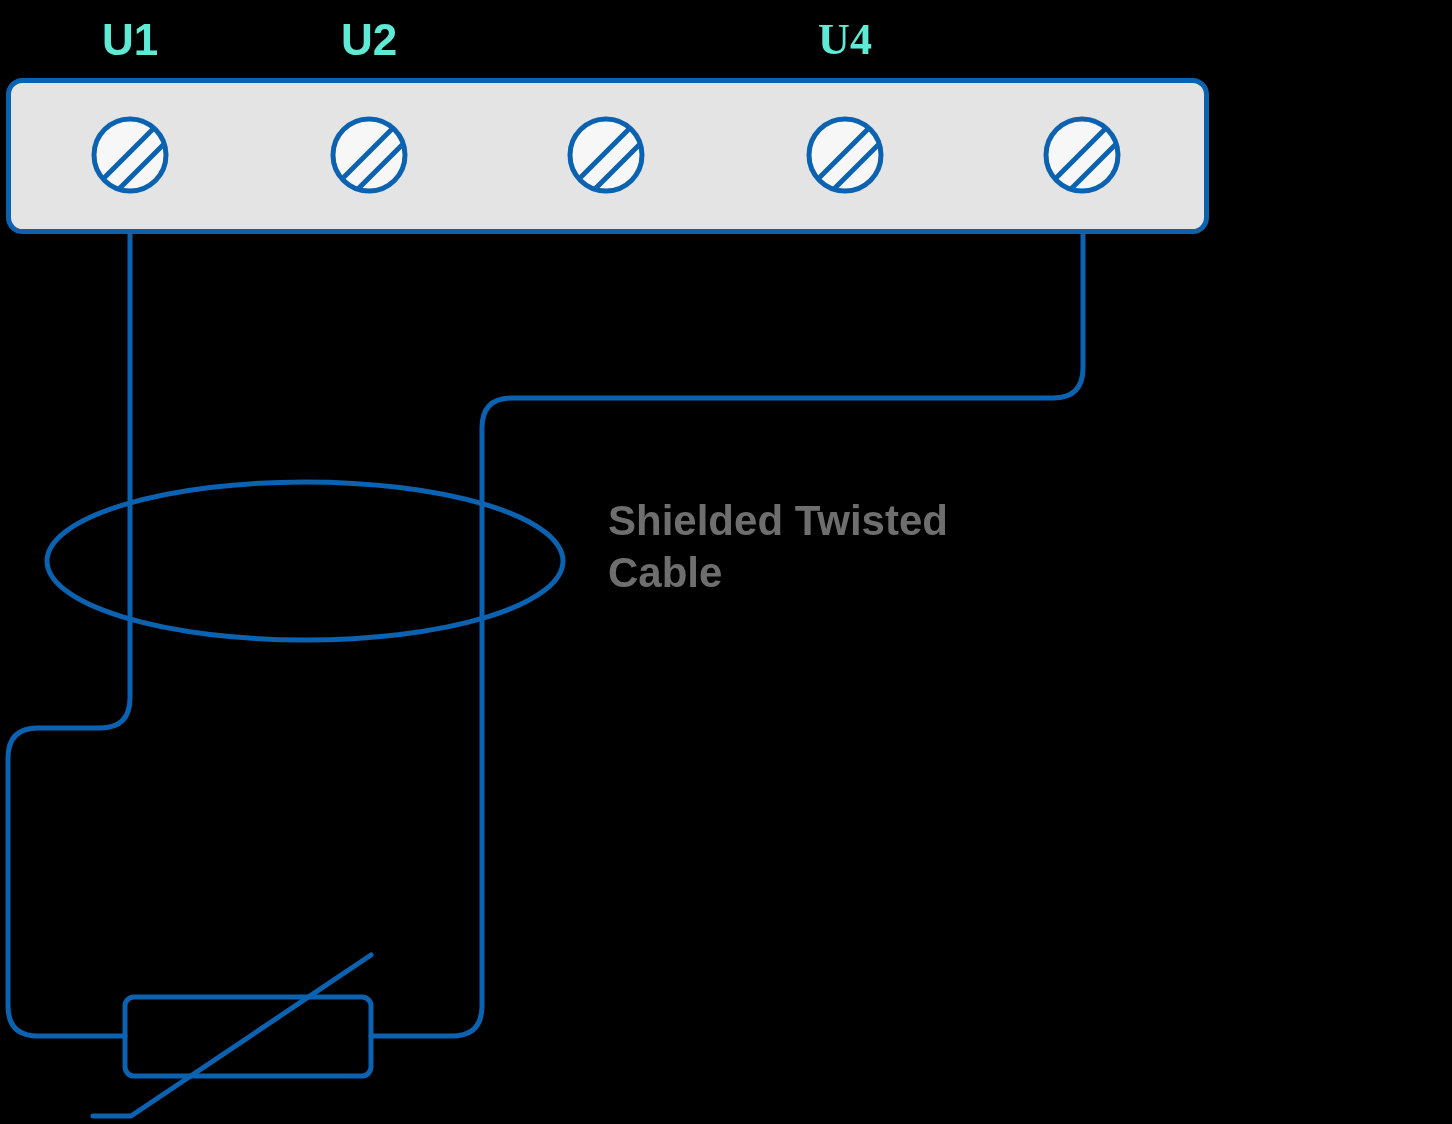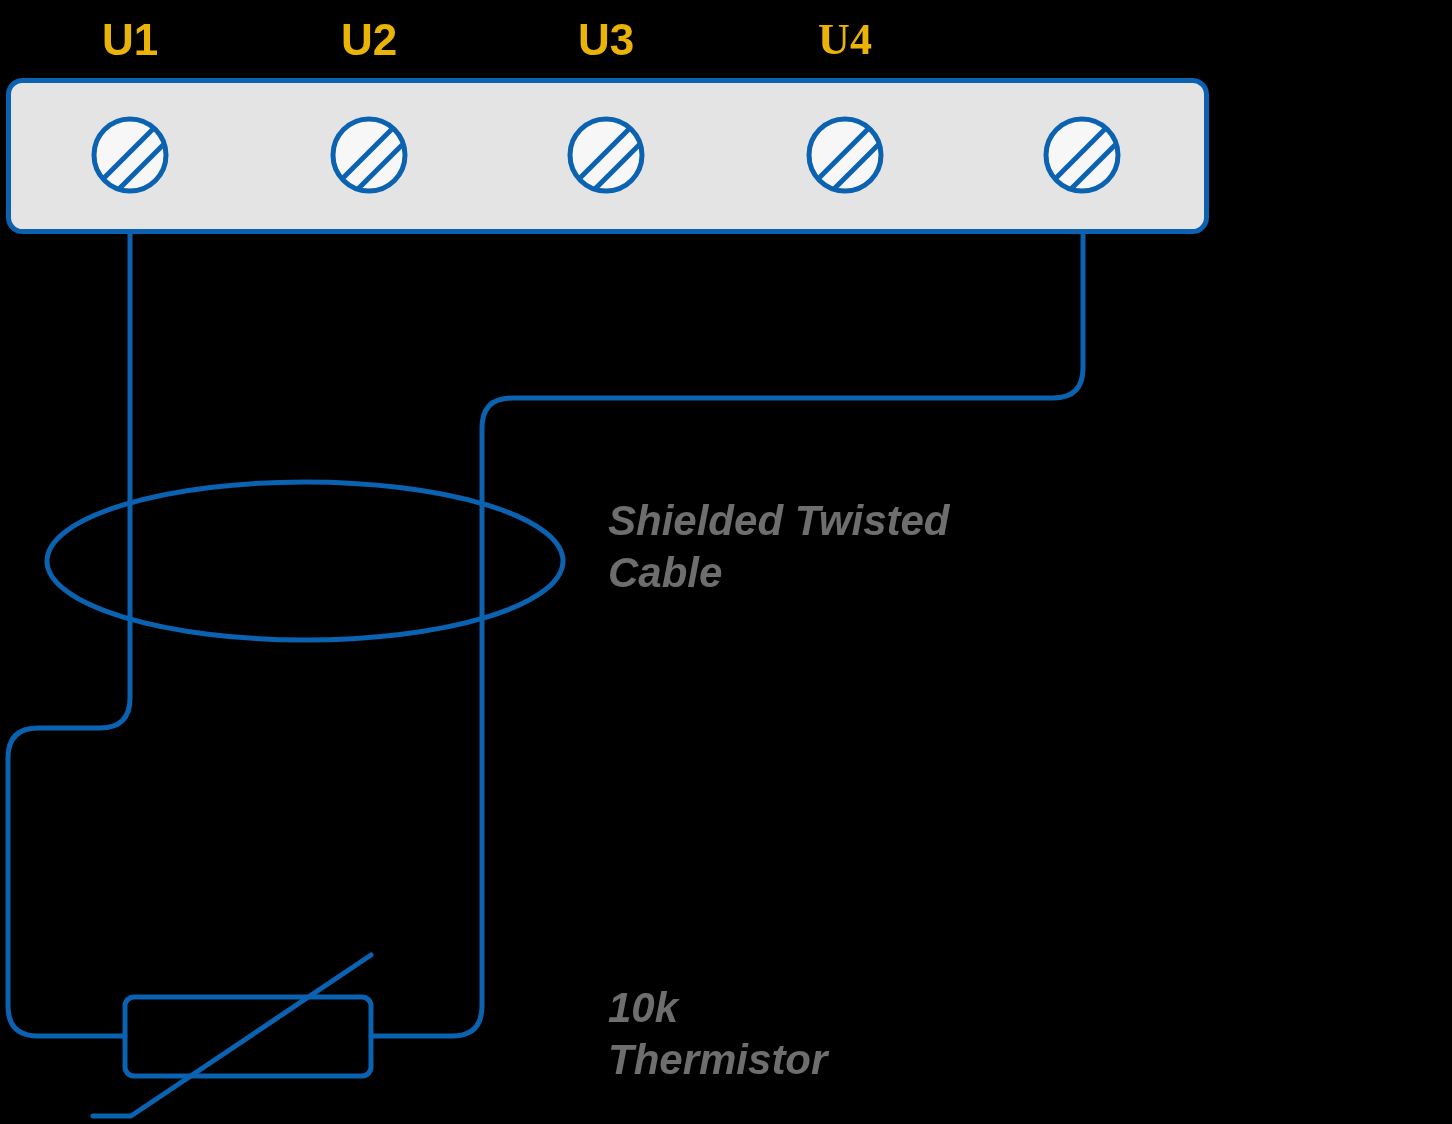--- a/index.html
+++ b/index.html
@@ -24,7 +24,7 @@
   }
   .term-label {
     position: absolute;
-    color: #eab308;
+    color: #5eead4;
     font-family: "Liberation Sans", sans-serif;
     font-weight: bold;
     font-size: 44px;

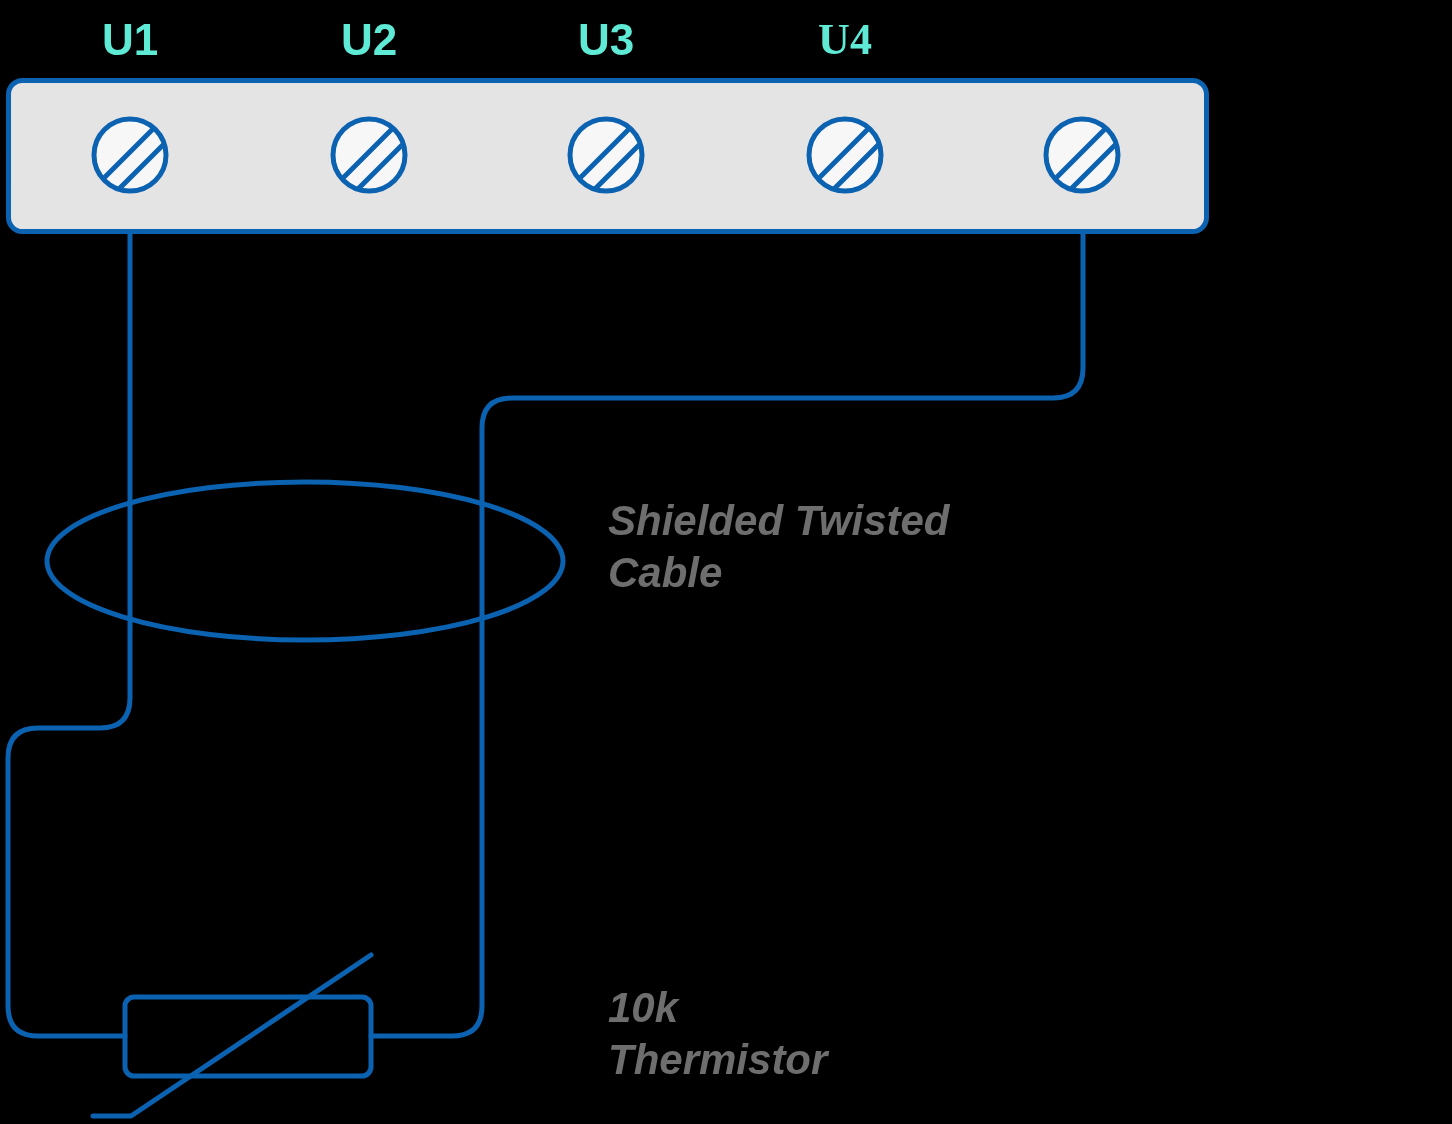--- a/index.html
+++ b/index.html
@@ -140,7 +140,6 @@
 
   <div class="term-label" style="left:130px; top:16px;">U1</div>
   <div class="term-label" style="left:369px; top:16px;text-align:center;">U2</div>
-  <div class="term-label" style="left:606px; top:16px;">U3</div>
   <div class="term-label" style="left:845px; top:16px;font-family:Liberation Serif, serif;">U4</div>
 
   <div class="annot" style="left:608px; top:495px;">Shielded Twisted

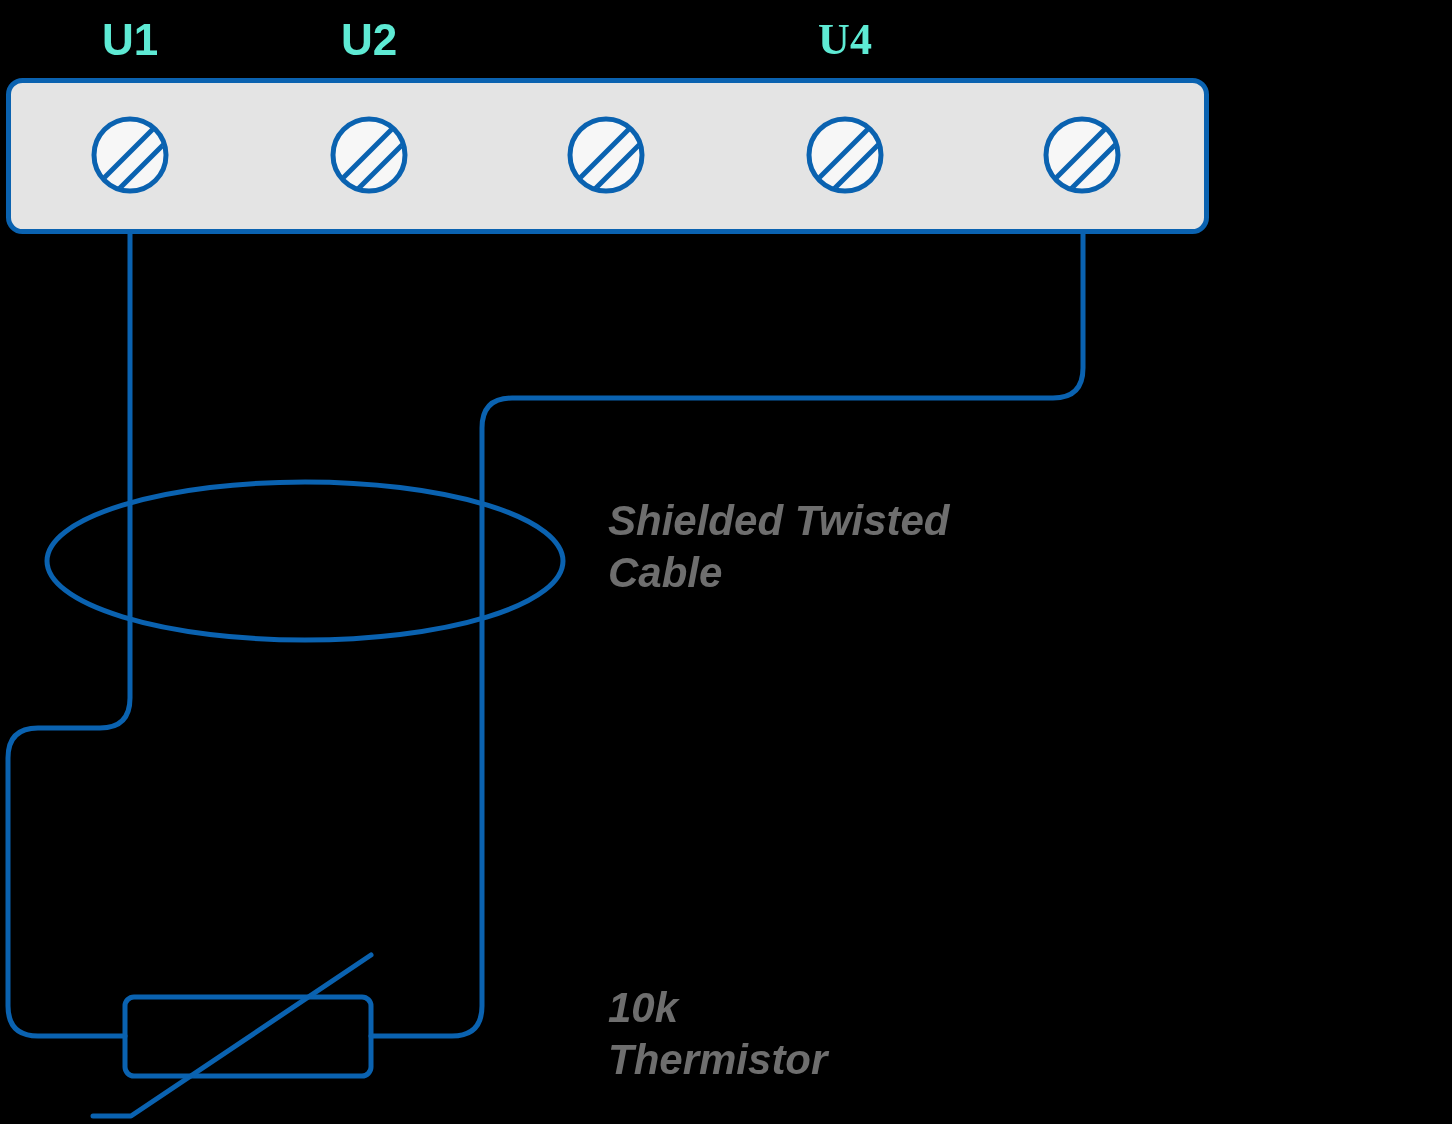--- a/index.html
+++ b/index.html
@@ -43,7 +43,6 @@
     font-size: 42px;
     line-height: 52px;
     white-space: pre-line;
-    font-style: italic;
   }
 </style>
 </head>

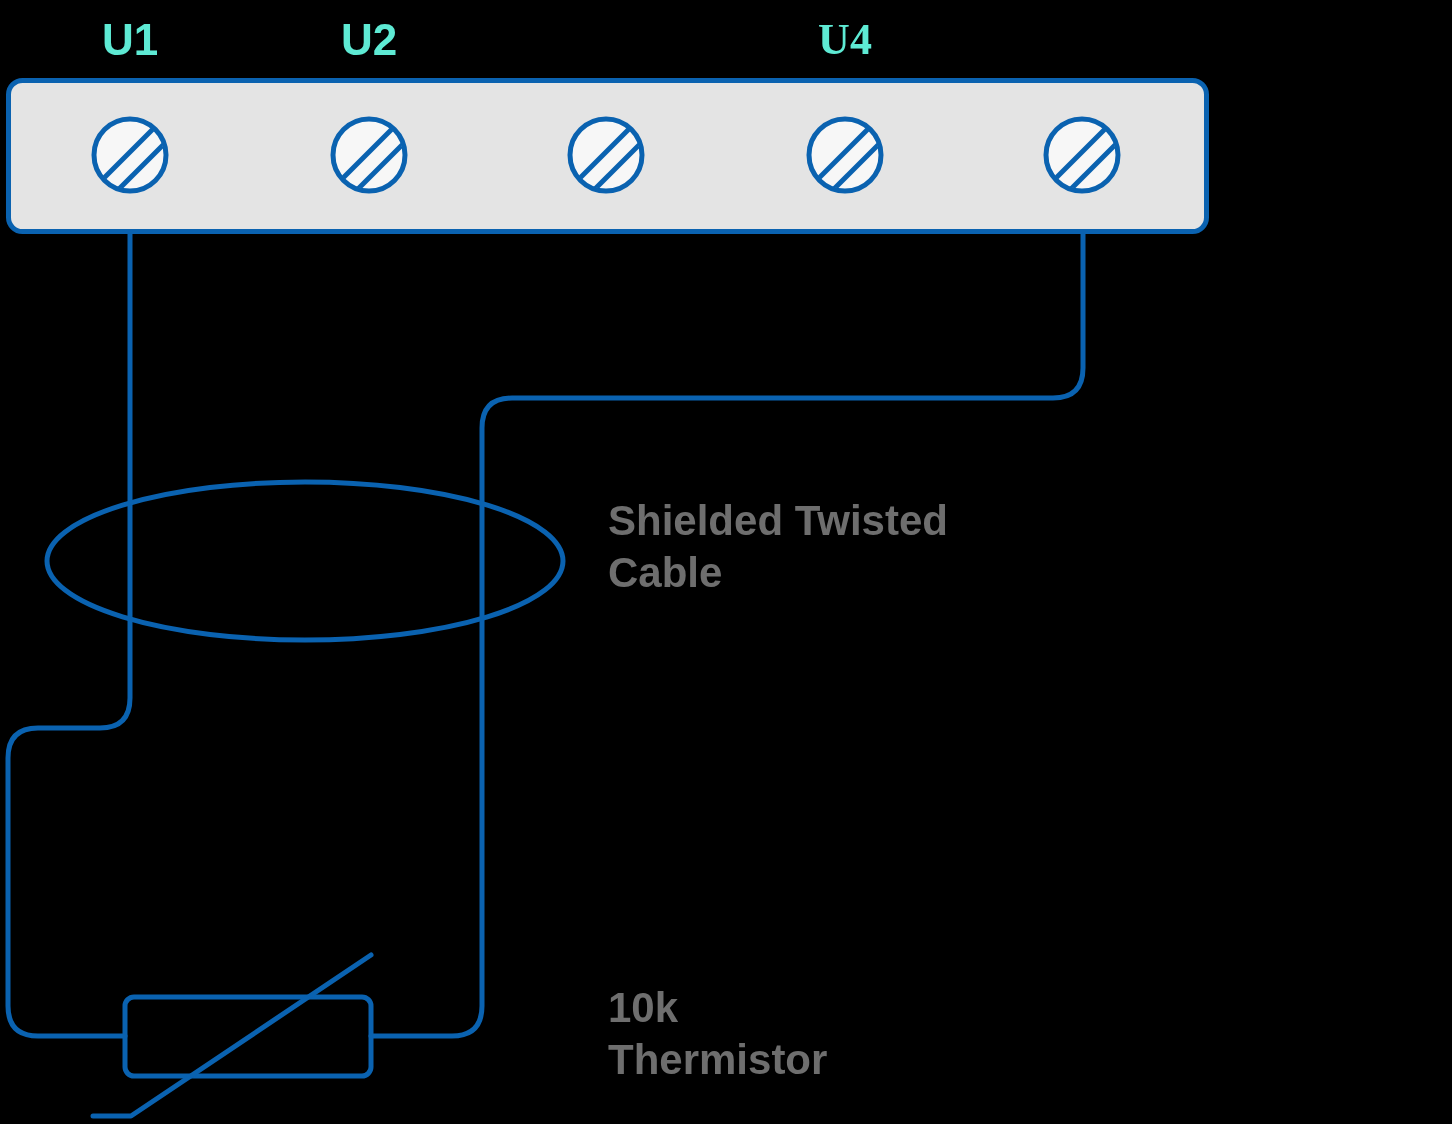--- a/index.html
+++ b/index.html
@@ -144,8 +144,6 @@
   <div class="annot" style="left:608px; top:495px;">Shielded Twisted
 Cable</div>
 
-  <div class="annot" style="left:608px; top:982px;">10k
-Thermistor</div>
 
 </div>
 

